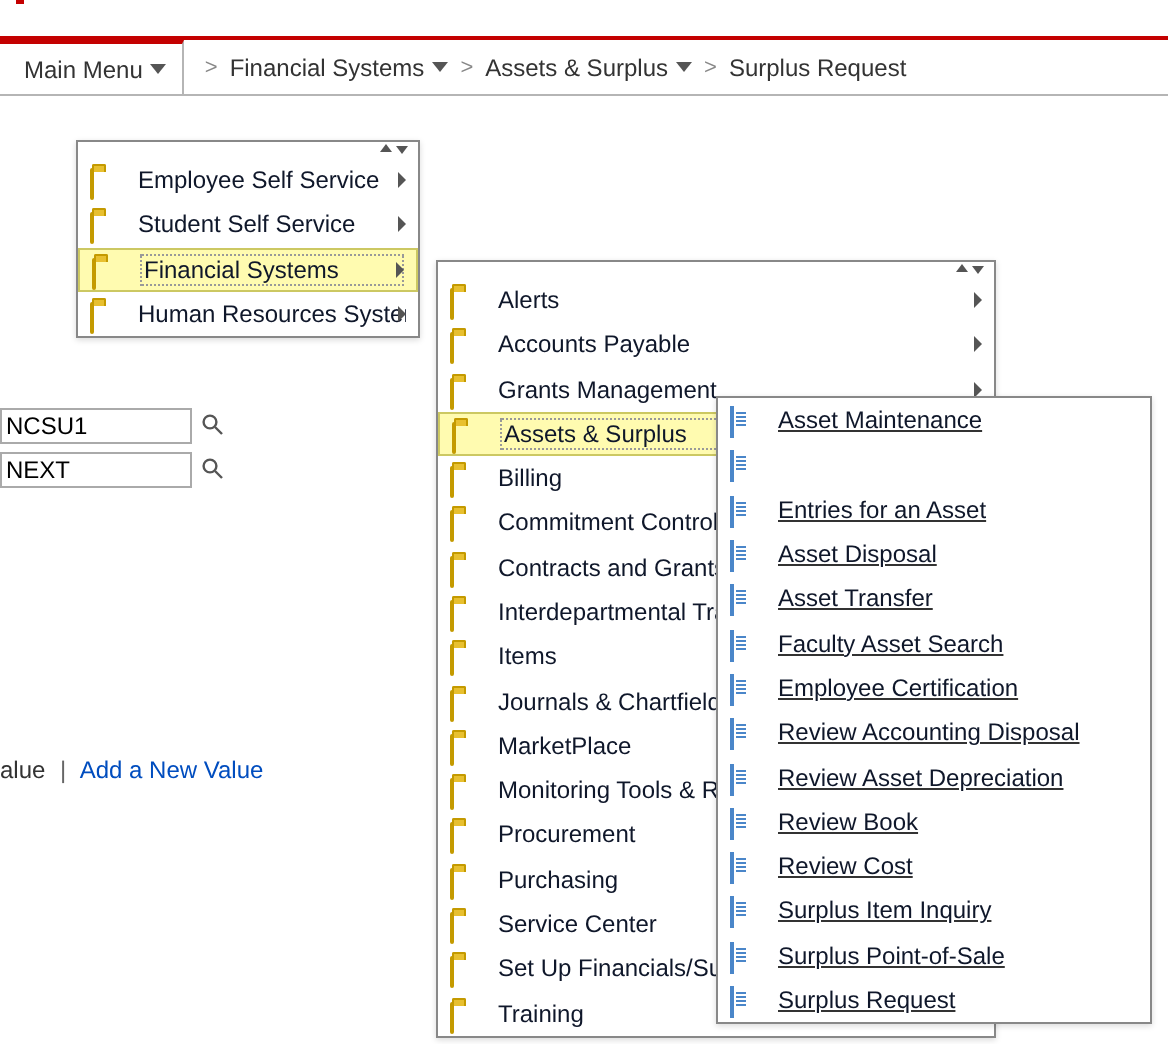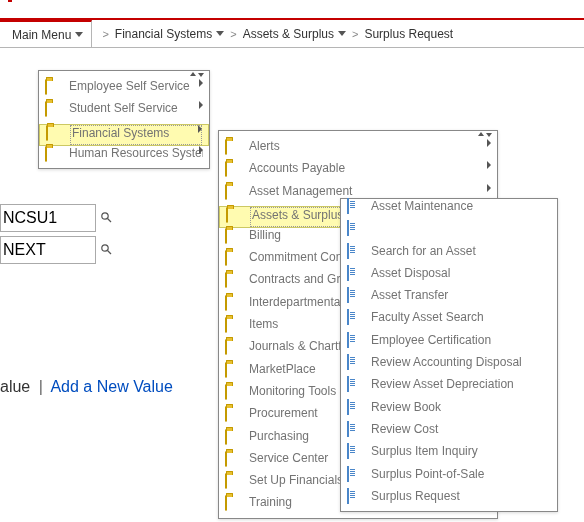--- a/index.html
+++ b/index.html
@@ -124,9 +124,10 @@
   .sort-icons .dn { border-left: 3px solid transparent; border-right:3px solid transparent; border-top:4px solid #555; margin-top:1px;}
   .mitem {
     display: flex;
+    align-items: center;
     height: 22.3px;
     padding: 0 6px;
-    color: #737373;
+    color: #0f172a;
     cursor: pointer;
     position: relative;
   }

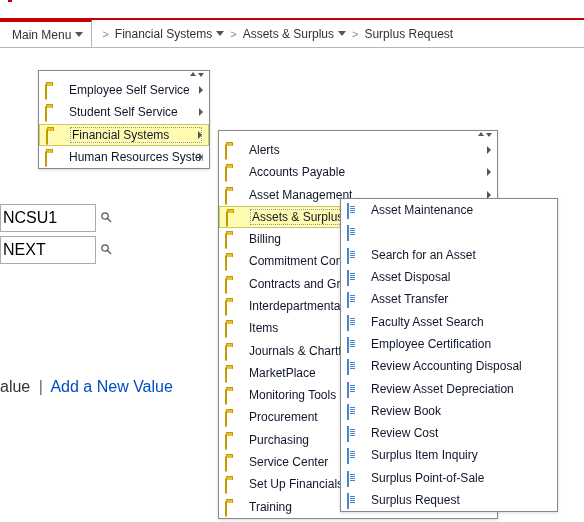--- a/index.html
+++ b/index.html
@@ -296,7 +296,7 @@
         </div>
         <div class="mitem">
           <span class="icon"><span class="folder-icon"></span></span>
-          <span class="label">Asset Management</span>
+          <span class="label">Grants Management</span>
           <span class="arrow-right"></span>
         </div>
         <div class="mitem highlight">

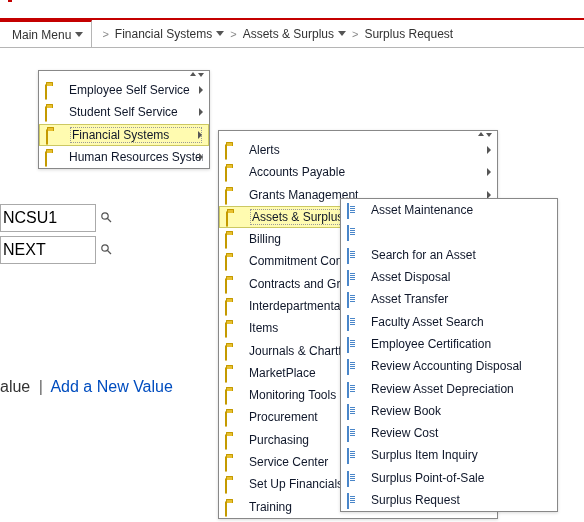--- a/index.html
+++ b/index.html
@@ -83,9 +83,9 @@
   }
   .searchblock .row { display: flex; align-items: center; margin-bottom: 4px; }
   .searchblock input {
-    font-size: 16px;
+    font-size: 12px;
     border: 1px solid #aaa;
-    height: 28px;
+    height: 18px;
     width: 96px;
     padding: 0 2px;
   }

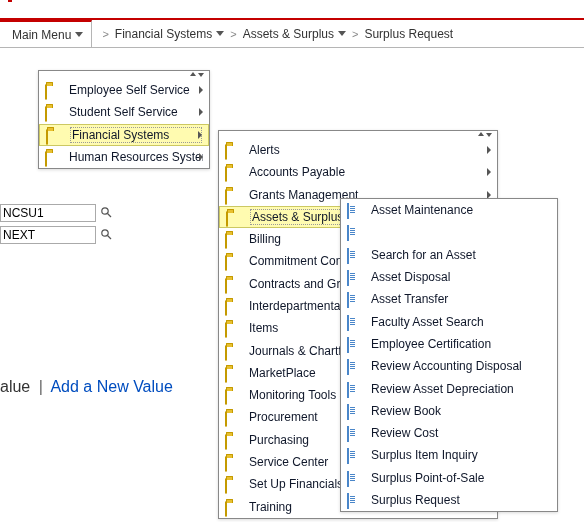--- a/index.html
+++ b/index.html
@@ -110,7 +110,7 @@
   }
   .menu1 { left: 38px; top: 22px; width: 172px; }
   .menu2 { left: 218px; top: 82px; width: 280px; }
-  .menu3 { left: 340px; top: 150px; width: 218px; }
+  .menu3 { left: 358px; top: 150px; width: 218px; text-decoration: underline; }
   .sort-icons {
     height: 8px;
     display: flex;

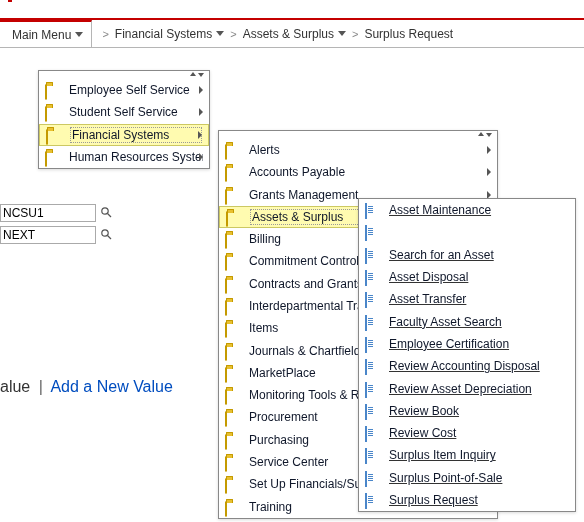--- a/index.html
+++ b/index.html
@@ -370,7 +370,7 @@
         </div>
         <div class="mitem">
           <span class="icon"><span class="doc-icon"></span></span>
-          <span class="label">Search for an Asset</span>
+          <span class="label">Entries for an Asset</span>
         </div>
         <div class="mitem">
           <span class="icon"><span class="doc-icon"></span></span>

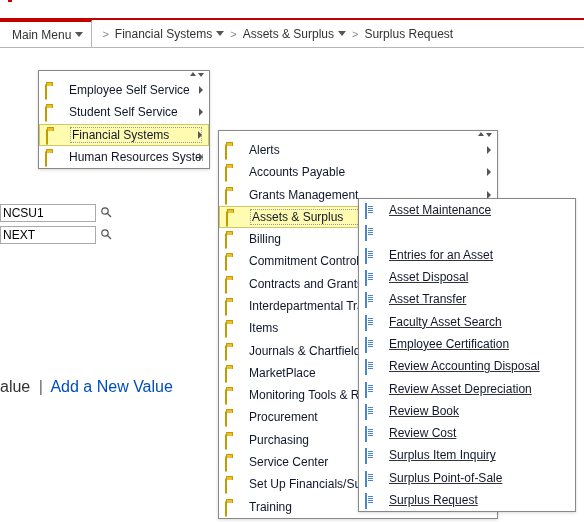--- a/index.html
+++ b/index.html
@@ -96,7 +96,7 @@
   .linkrow {
     position: absolute;
     left: 0; top: 330px;
-    font-size: 16px;
+    font-size: 12px;
   }
   .linkrow a { color: #004dbf; text-decoration: none; }
   .linkrow .sep { color: #666; padding: 0 4px; }

